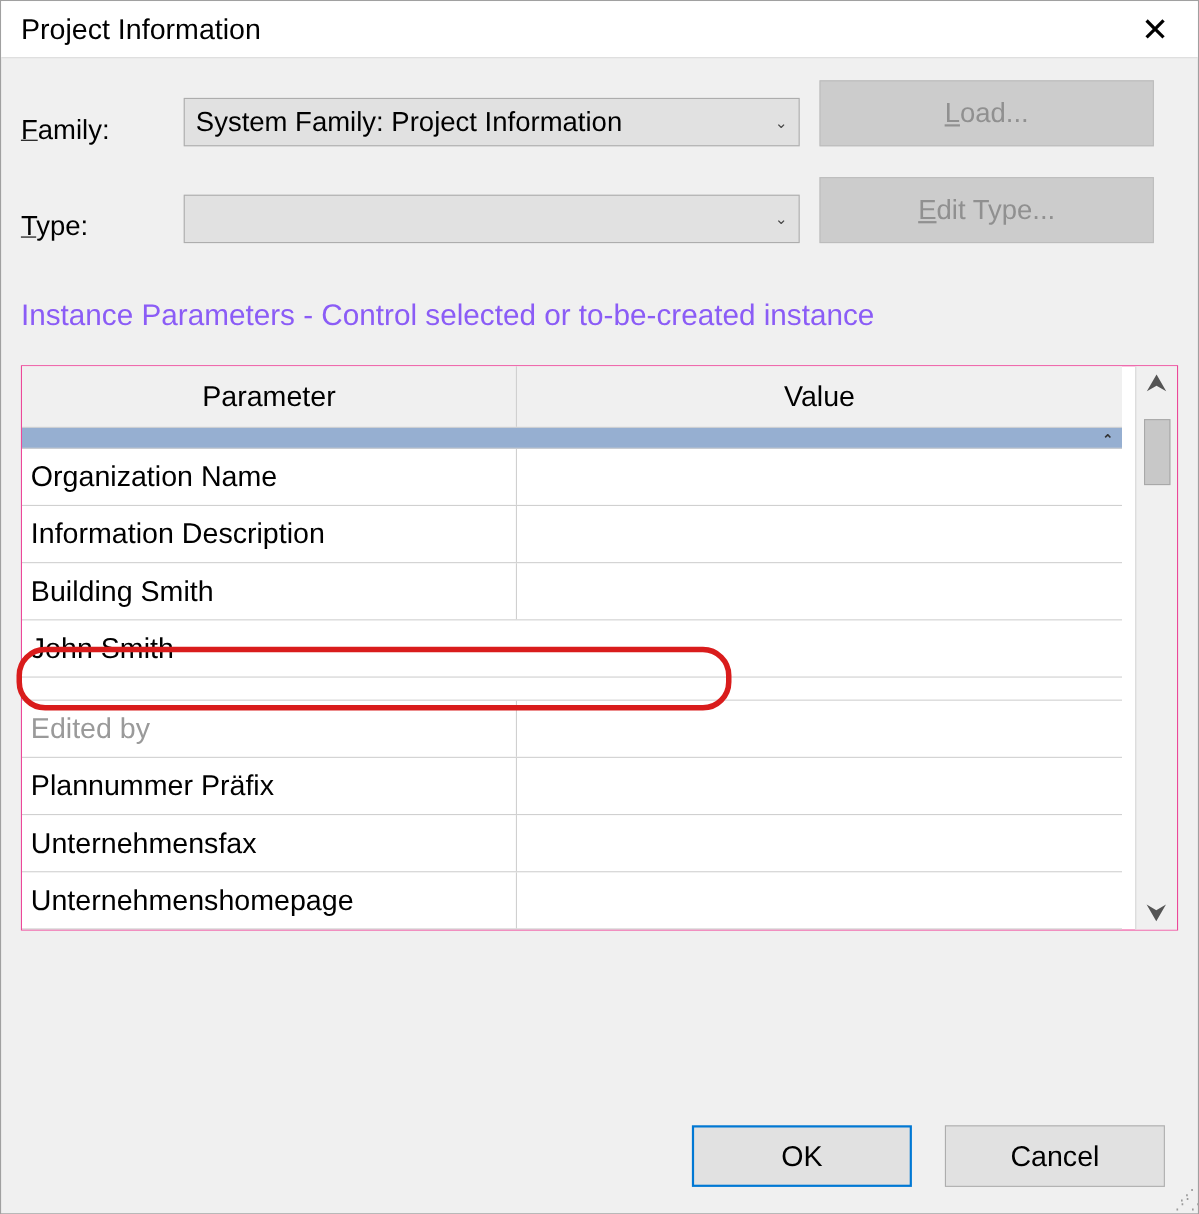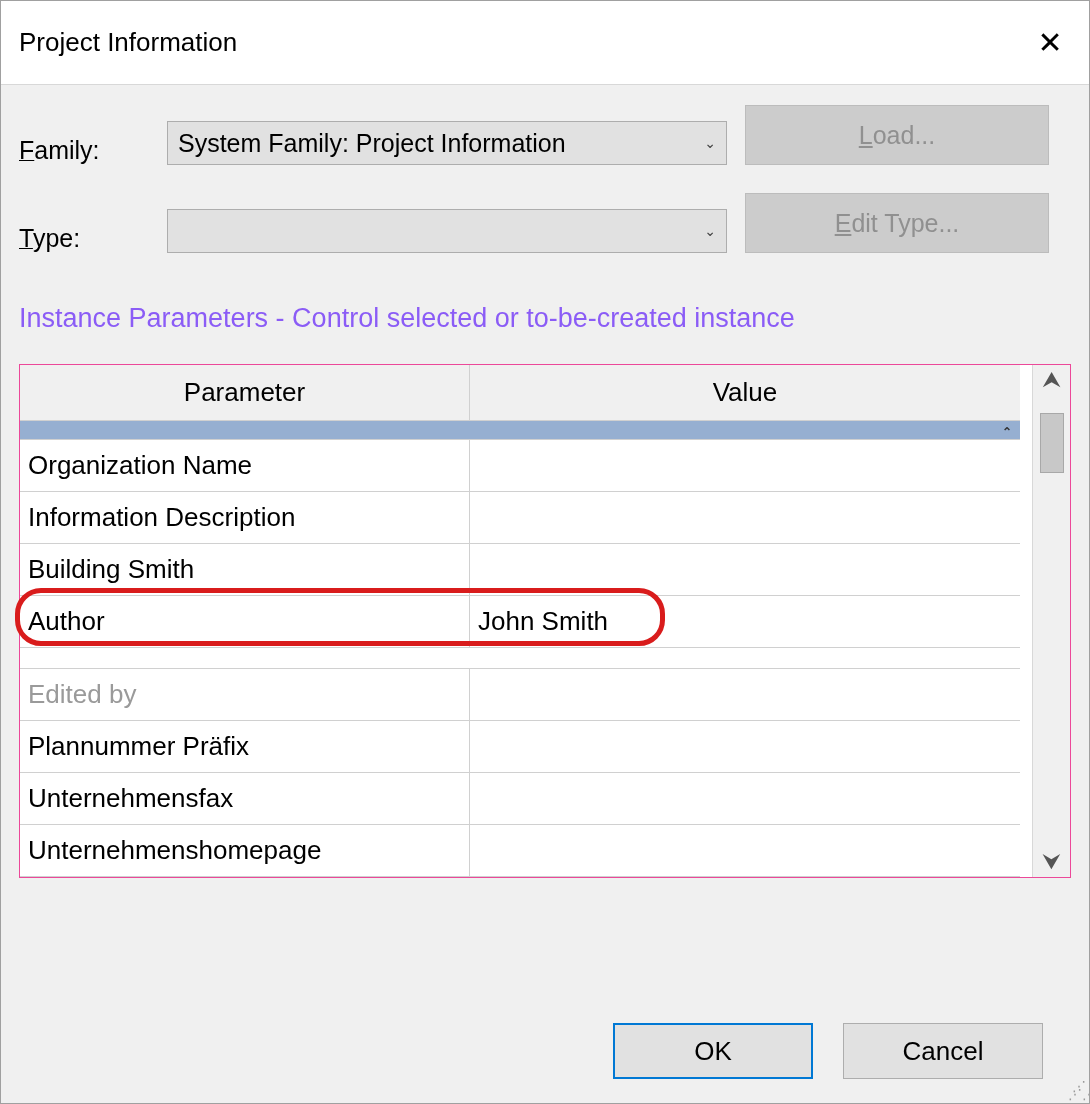--- a/index.html
+++ b/index.html
@@ -15,7 +15,7 @@
   }
   .titlebar {
     background: #fff;
-    height: 84px;
+    height: 52px;
     display: flex;
     align-items: center;
     justify-content: space-between;

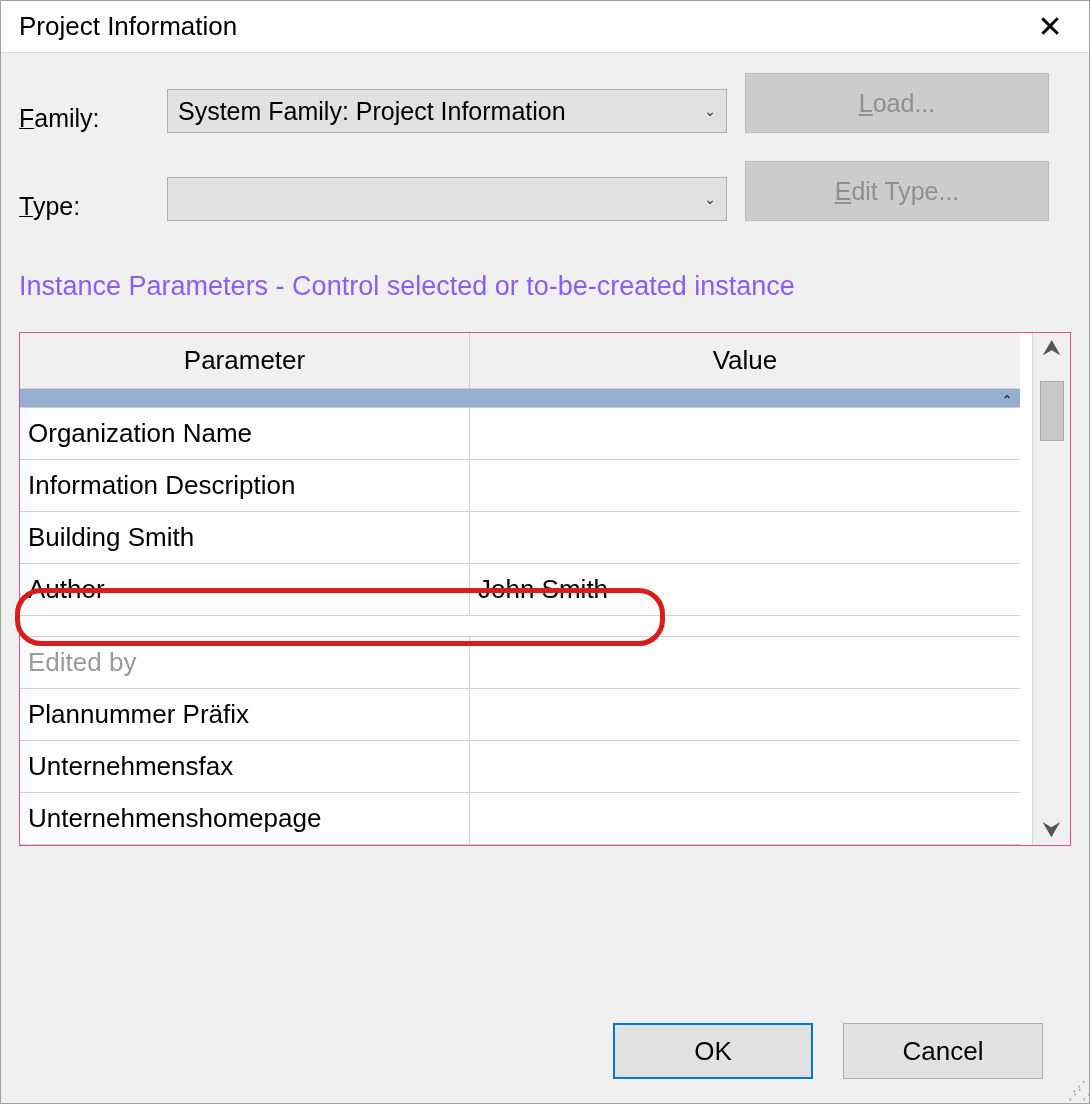--- a/index.html
+++ b/index.html
@@ -246,7 +246,6 @@
           <div class="cell-val"></div>
         </div>
         <div class="data-row" id="hl-target">
-          <div class="cell-param">Author</div>
           <div class="cell-val">John Smith</div>
         </div>
         <div class="data-row">

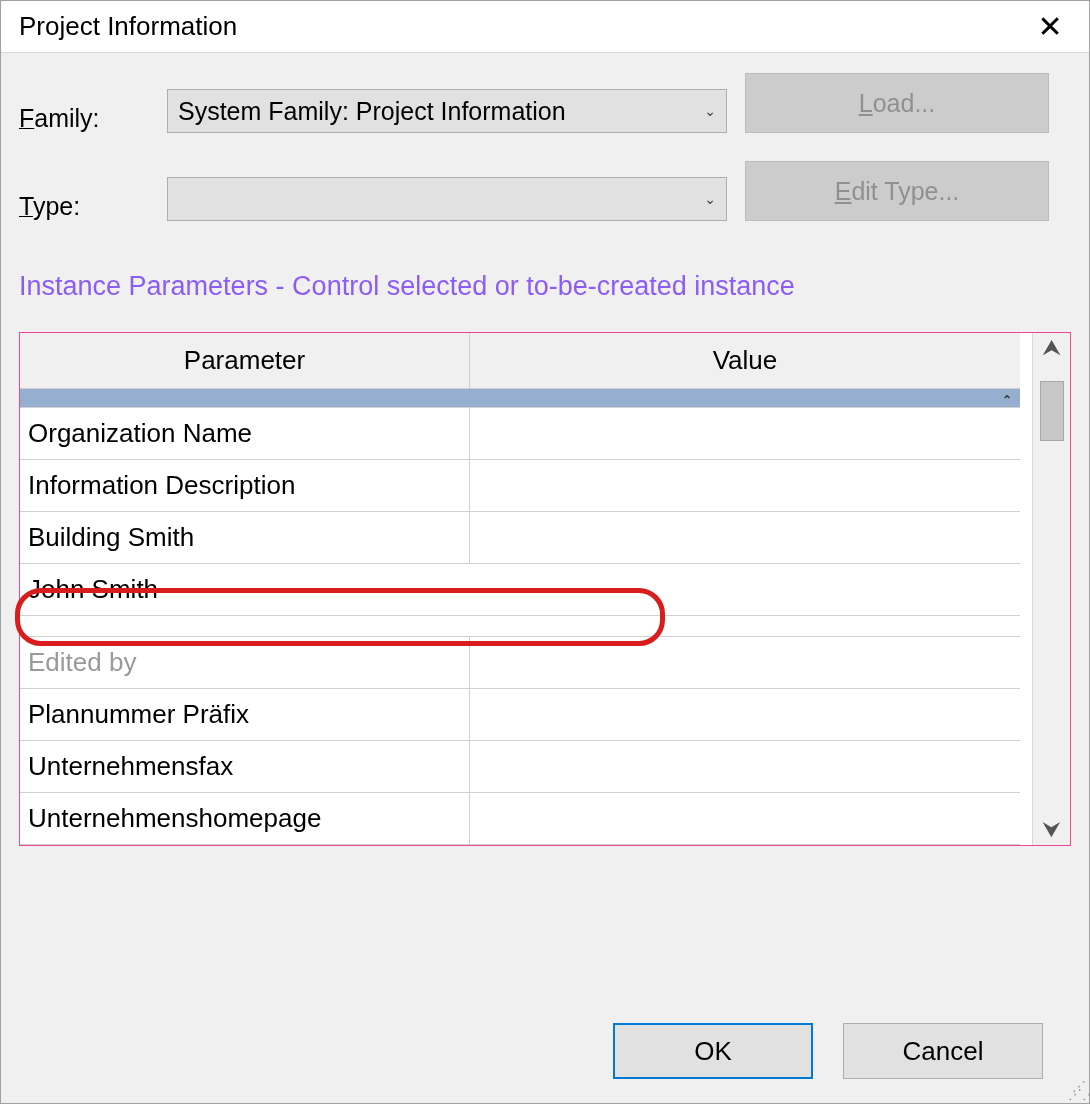--- a/index.html
+++ b/index.html
@@ -164,7 +164,7 @@
   .dialog-buttons {
     position: absolute;
     bottom: 24px;
-    right: 46px;
+    right: 30px;
     display: flex;
     gap: 30px;
   }

